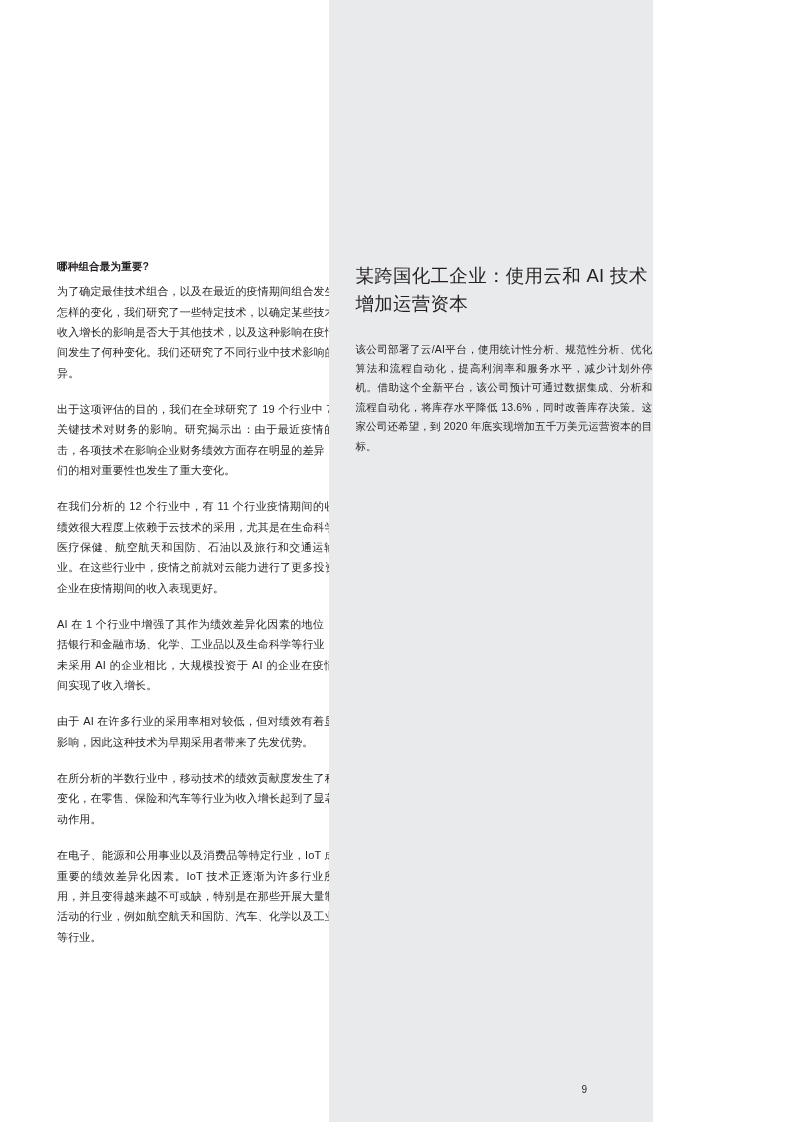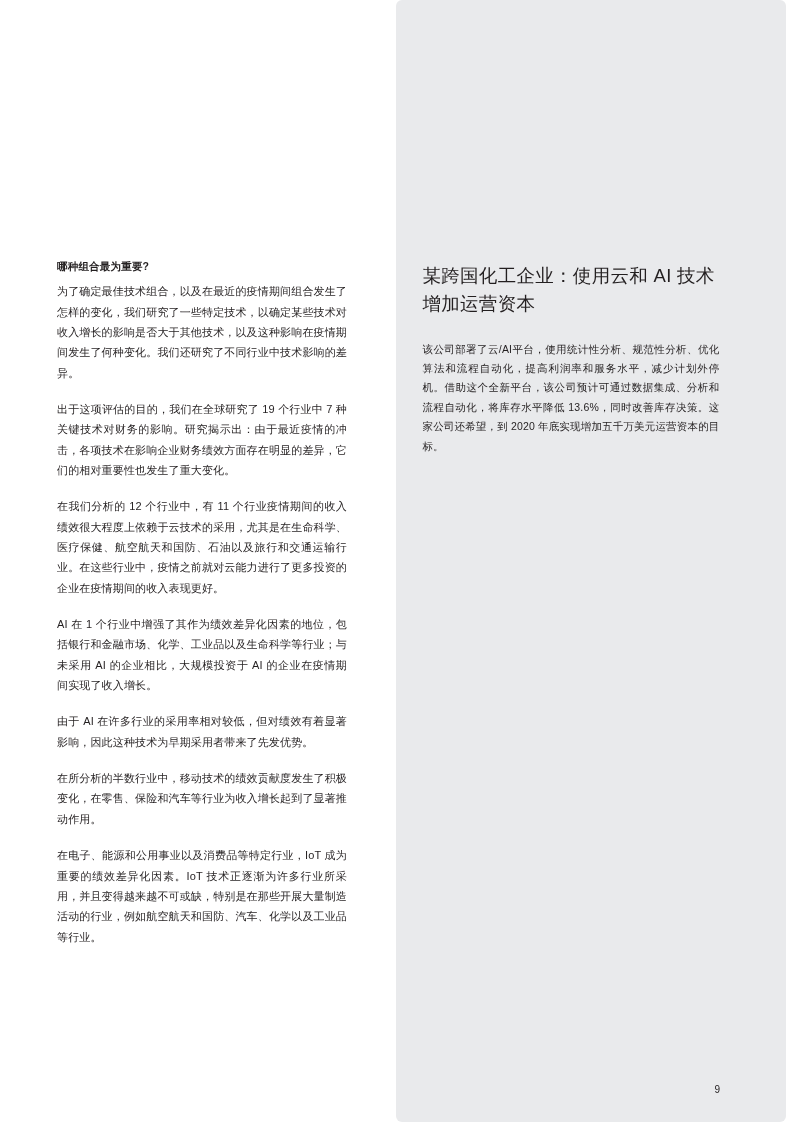--- a/index.html
+++ b/index.html
@@ -17,7 +17,7 @@
   .page {
     position: absolute;
     left: 0; top: 0;
-    width: 786px;
+    width: 653px;
     height: 1122px;
     background: #ffffff;
     display: flex;

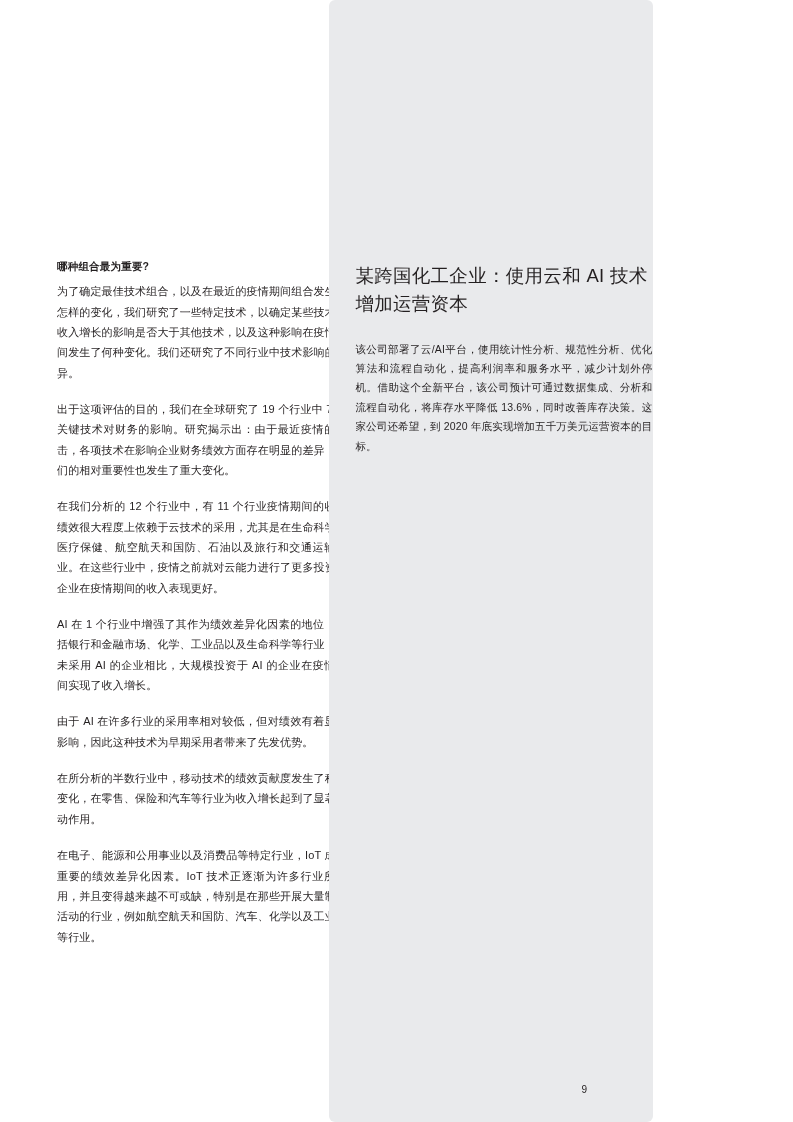--- a/index.html
+++ b/index.html
@@ -36,7 +36,6 @@
     background: #e9eaec;
     position: relative;
     box-sizing: border-box;
-    border-radius: 6px;
   }
 
   

